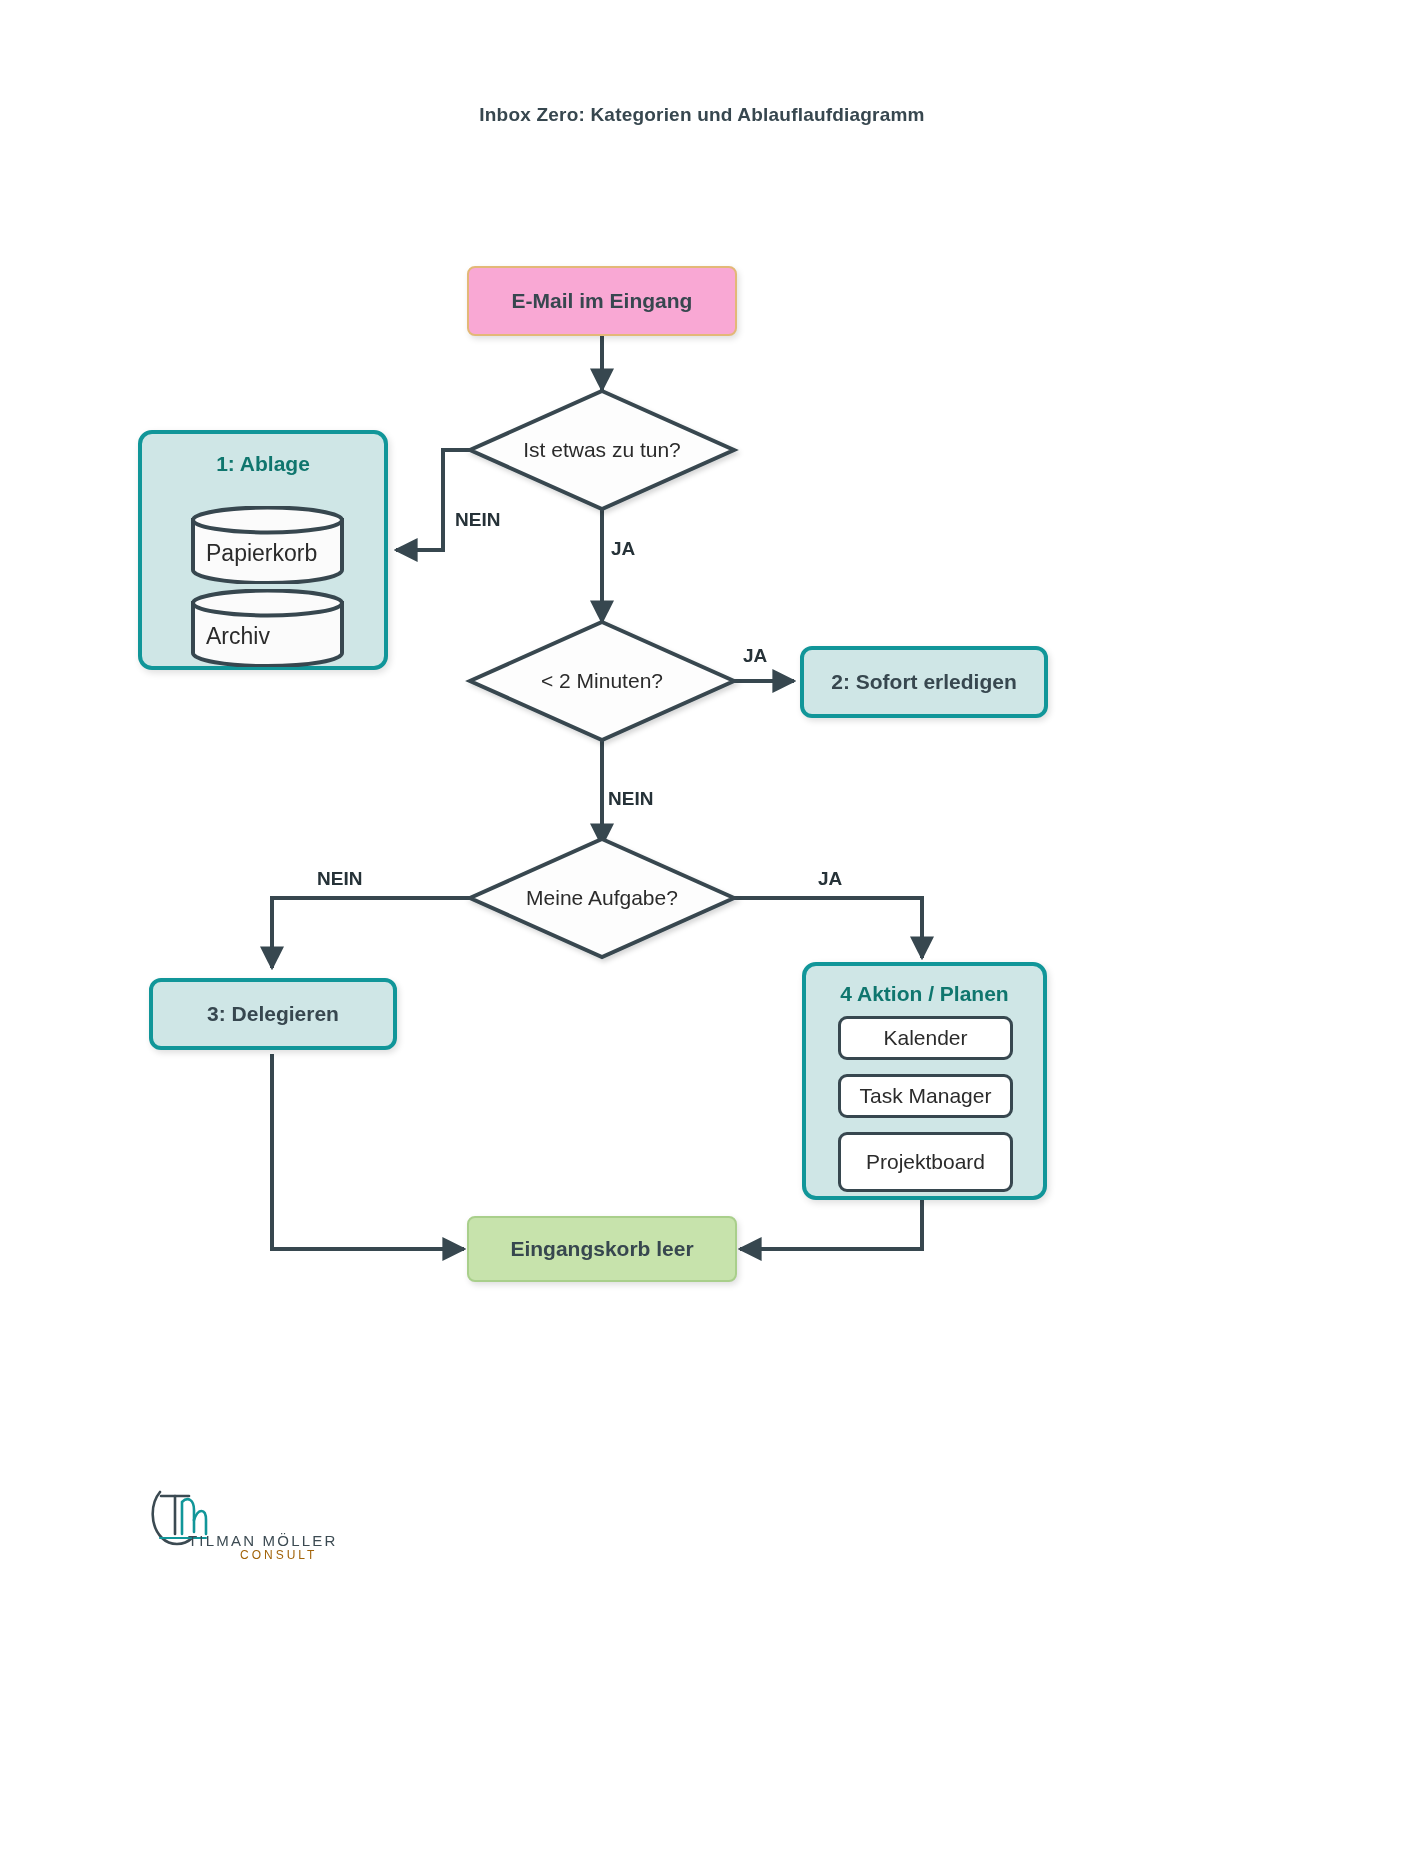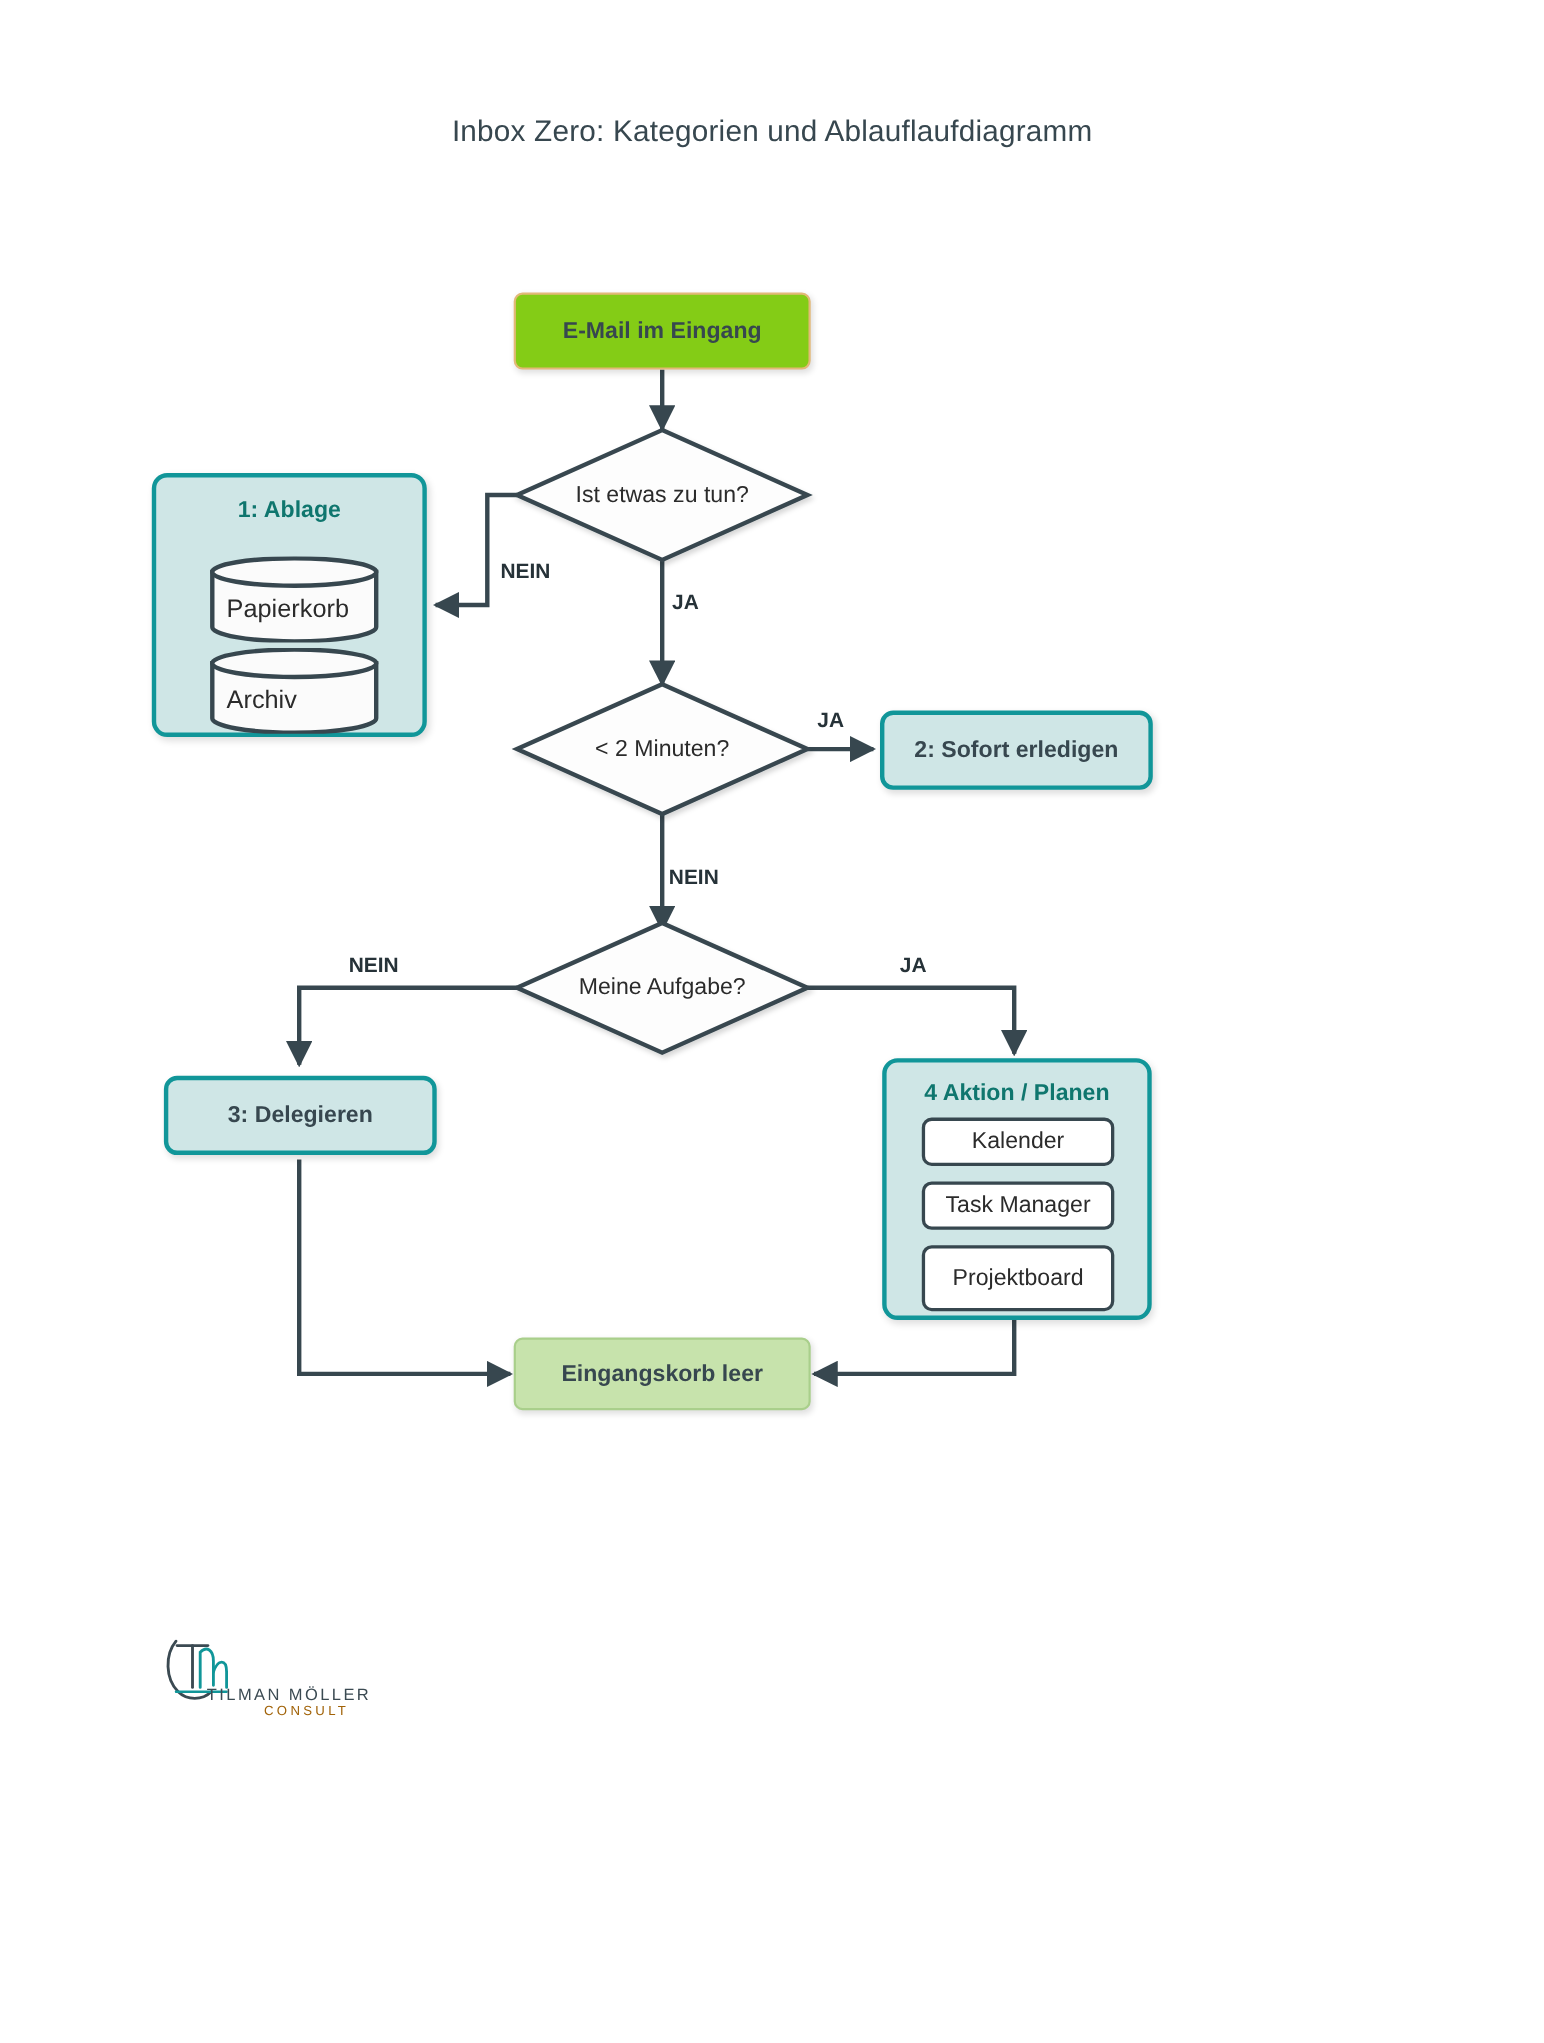--- a/index.html
+++ b/index.html
@@ -22,8 +22,8 @@
     top: 104px;
     width: 1404px;
     text-align: center;
-    font-size: 27px;
-    font-weight: normal;
+    font-size: 19px;
+    font-weight: bold;
     color: #37474f;
     letter-spacing: 0.2px;
   }

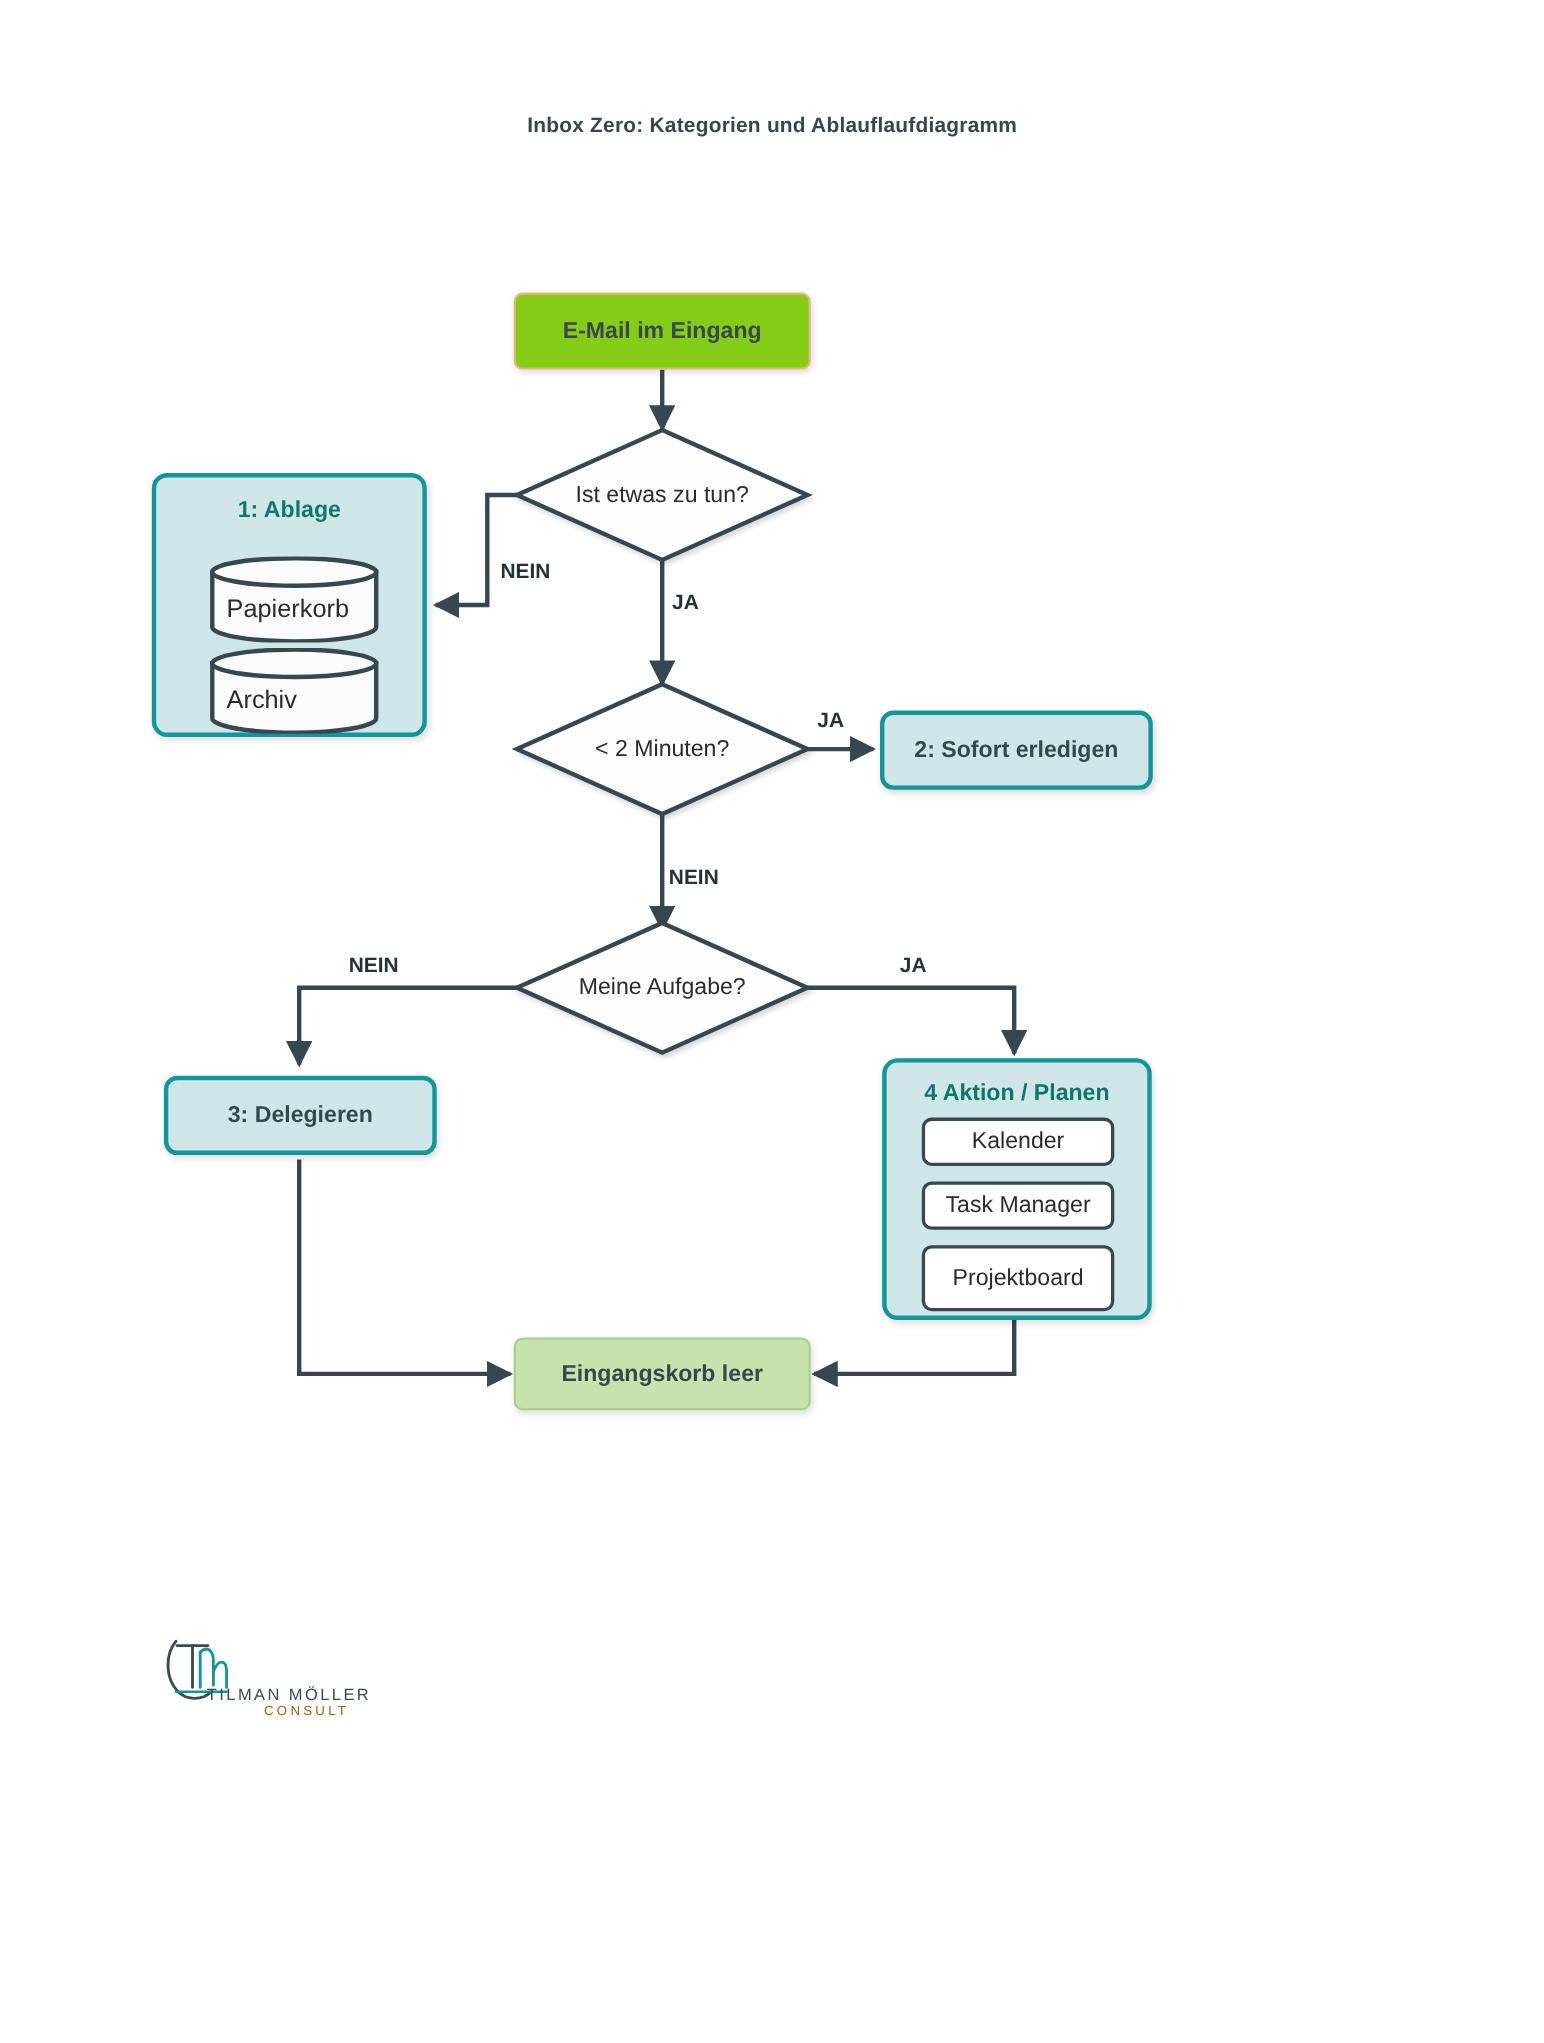--- a/index.html
+++ b/index.html
@@ -46,7 +46,7 @@
   }
 
   .start-node {
-    background: #84cc16;
+    background: #f9a8d4;
     border: 2px solid #e3b877;
   }
 

